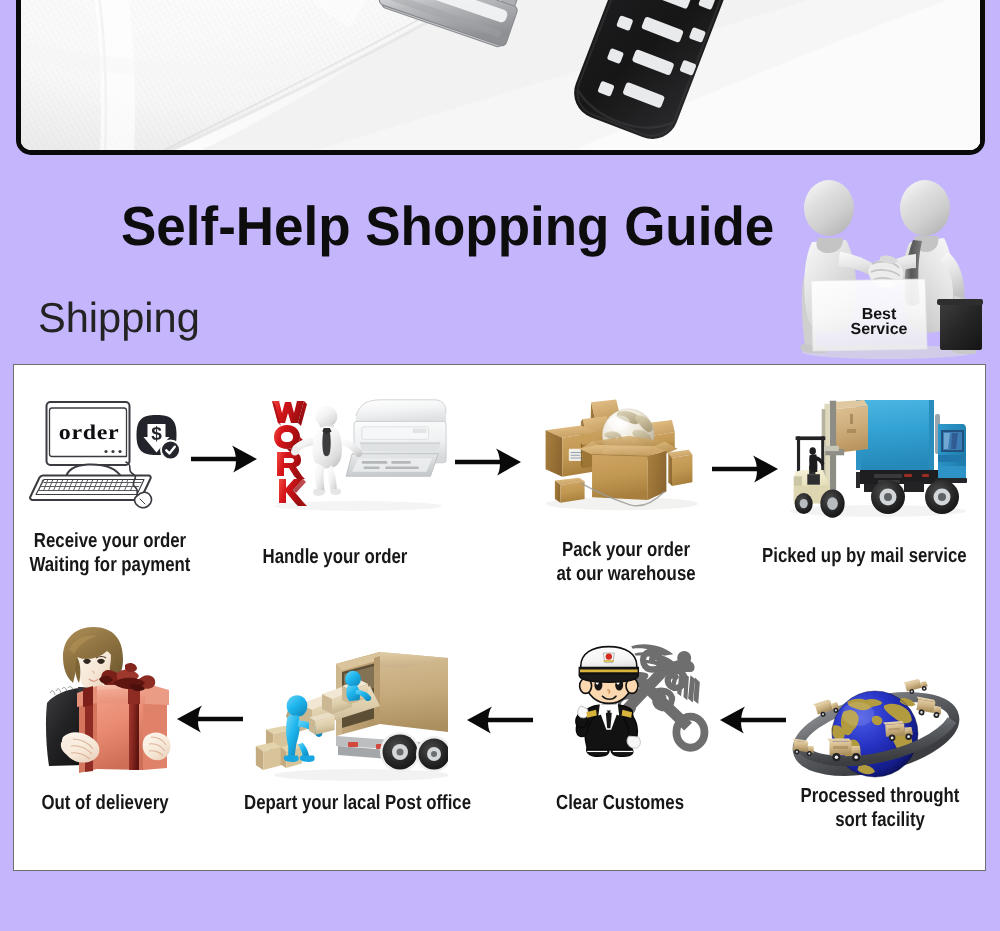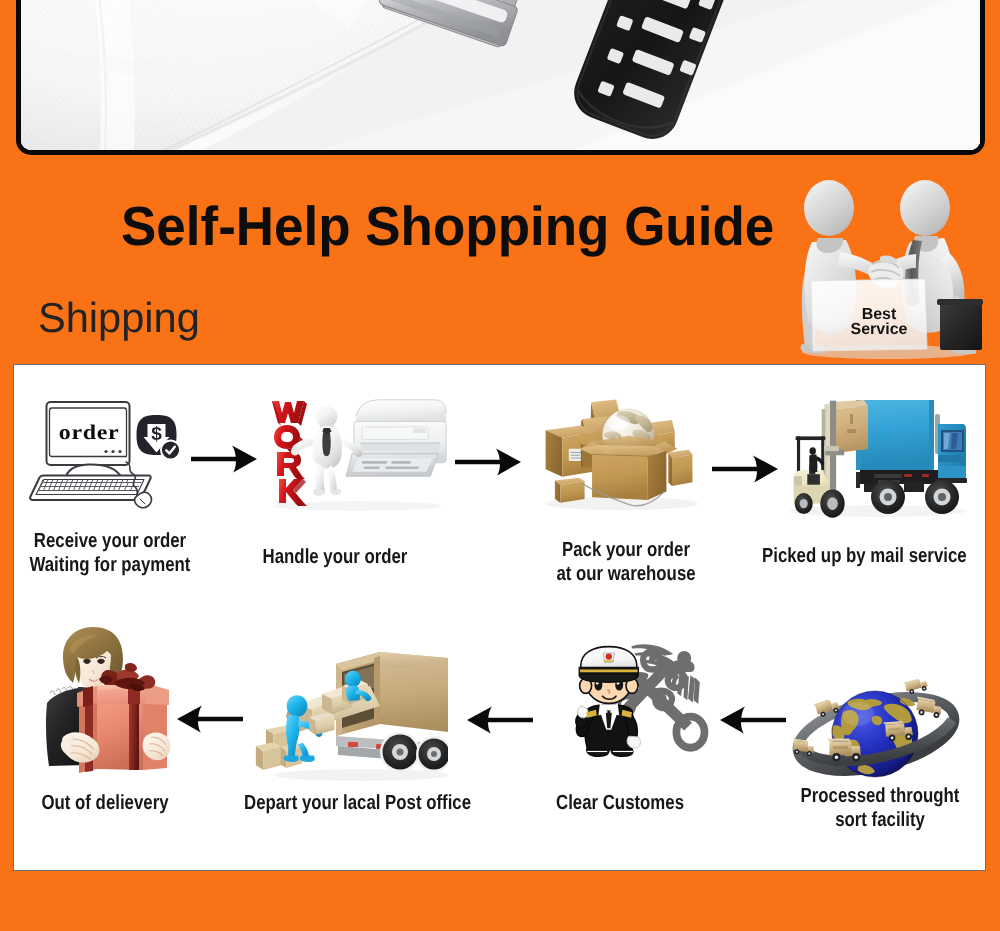--- a/index.html
+++ b/index.html
@@ -6,7 +6,7 @@
   body{width:1000px;height:931px;background:#ffffff;font-family:"Liberation Sans",sans-serif;overflow:hidden;
     -webkit-font-smoothing:antialiased;text-rendering:geometricPrecision;}
   text,div{-webkit-font-smoothing:antialiased;}
-  .page{position:absolute;left:0;top:0;width:1000px;height:931px;background:#f97316;}
+  .page{position:absolute;left:0;top:0;width:1000px;height:931px;background:#c4b5fd;}
 
   
   #photo-frame{position:absolute;left:16px;top:-86px;width:969px;height:241px;

